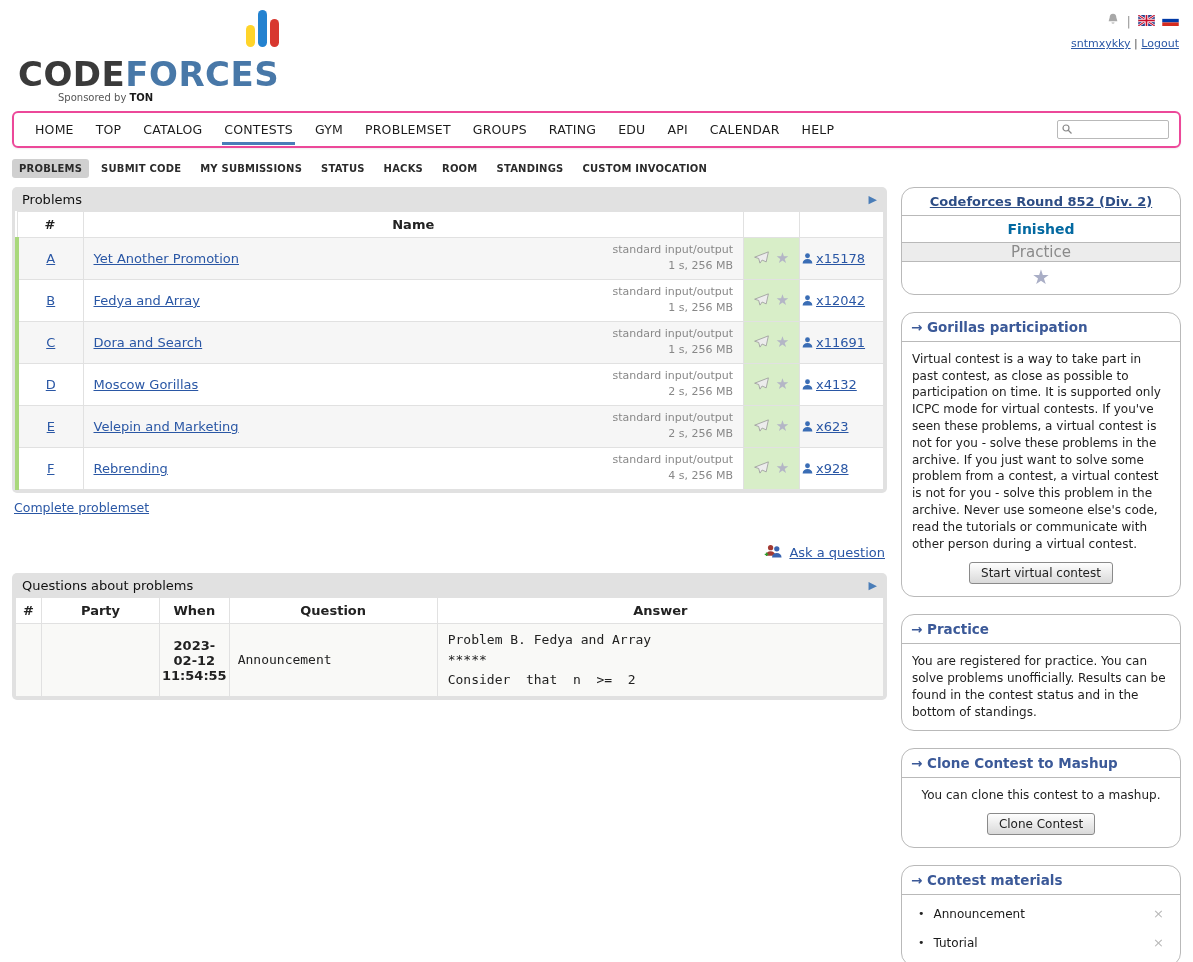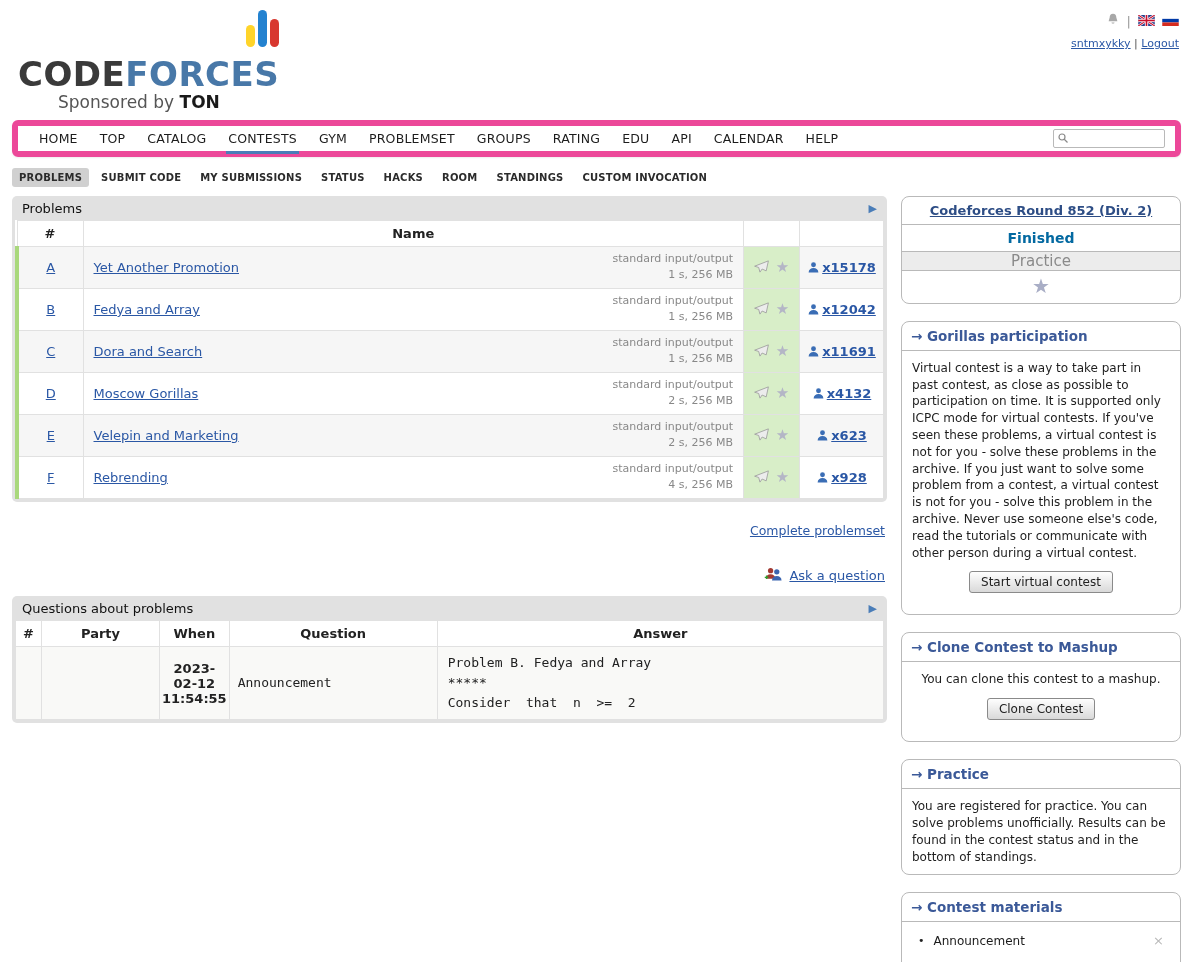--- a/index.html
+++ b/index.html
@@ -21,7 +21,7 @@
   .bar-red    { height: 28px; background: #d8372f; }
   .logo-text { font-size: 34px; font-weight: bold; line-height: 0.85; letter-spacing: 0.5px; }
   .logo-code { color: #3a3a3a; } .logo-forces { color: #4878a8; }
-  .logo-sub { font-size: 17px; color: #555; margin-top: 3px; padding-left: 40px; }
+  .logo-sub { font-size: 10px; color: #555; margin-top: 3px; padding-left: 40px; }
   .logo-sub b { color: #1a1a1a; }
   .header-right { text-align: right; padding-top: 2px; }
   .hr-top { display: flex; justify-content: flex-end; align-items: center; gap: 7px; margin-bottom: 7px; color: #999; }

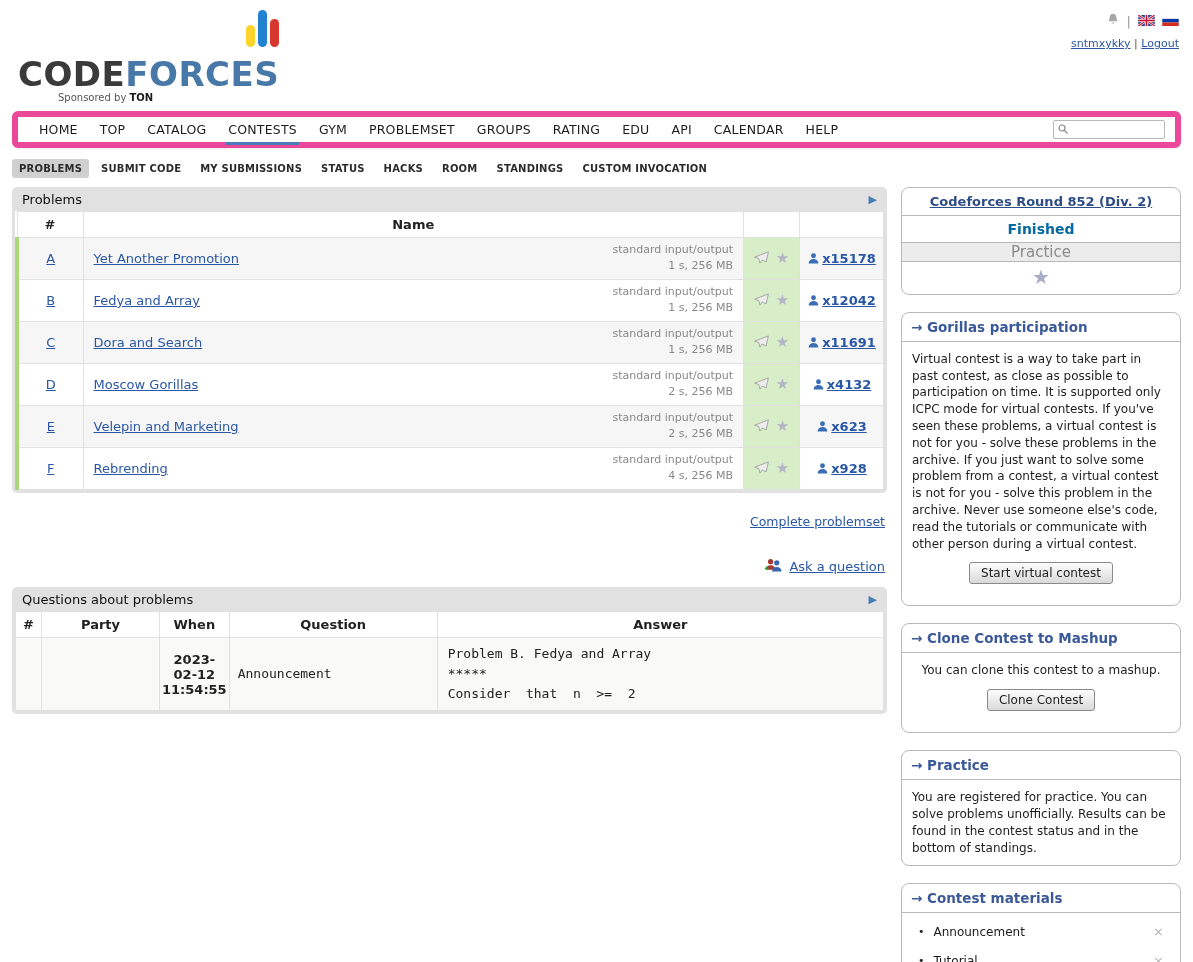--- a/index.html
+++ b/index.html
@@ -28,7 +28,7 @@
   .hr-bottom { font-size: 11px; color: #555; }
 
   
-  .nav { display: flex; align-items: center; border: 6px solid #ec4899; border-radius: 6px;
+  .nav { display: flex; align-items: center; border: 2px solid #ec4899; border-radius: 6px;
          height: 37px; padding: 0 10px; box-shadow: 0 1px 2px rgba(0,0,0,.07); }
   .nav a { color: #1c1c1c; text-decoration: none; font-size: 12.5px; letter-spacing: .2px;
            height: 35px; line-height: 35px; padding: 0 11px; position: relative; }

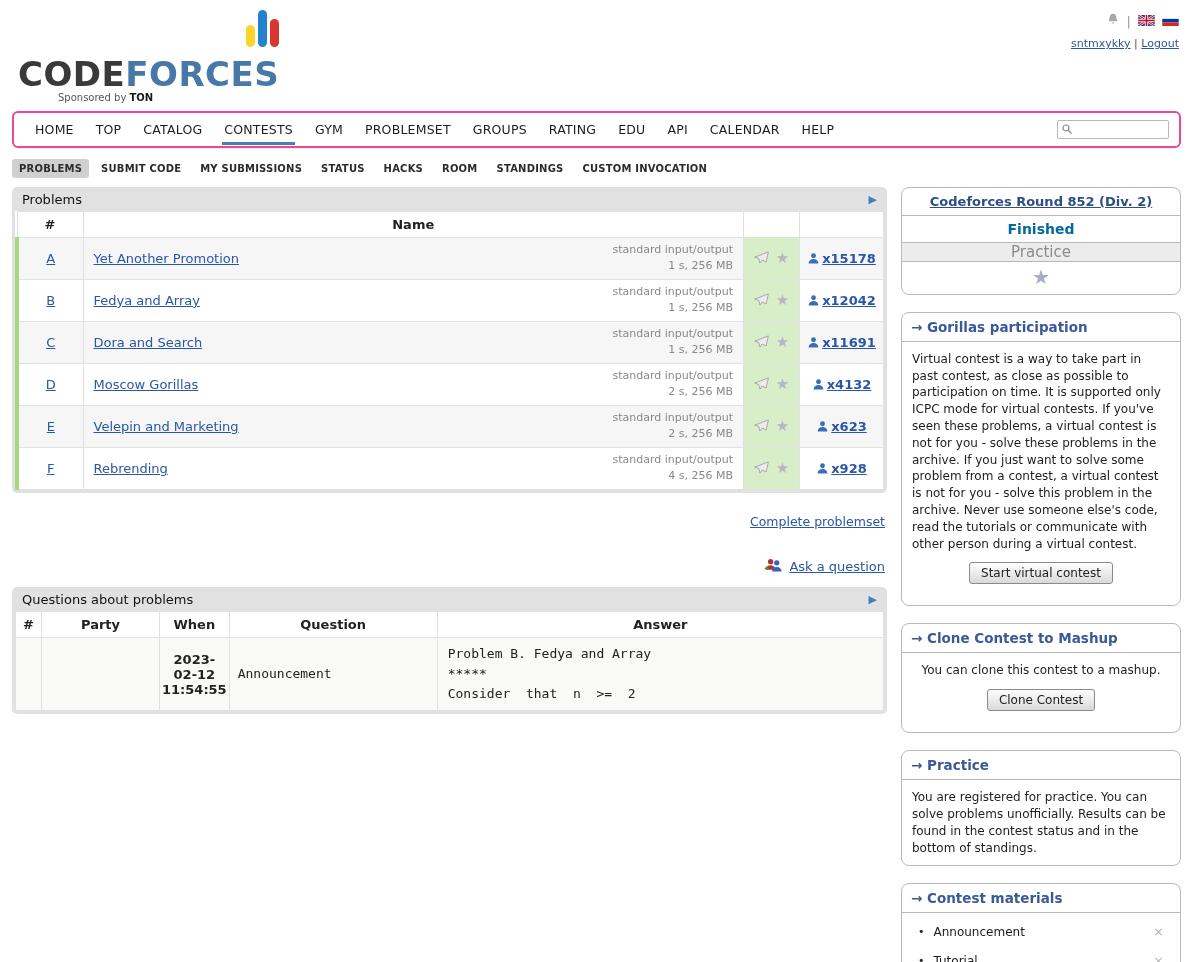--- a/index.html
+++ b/index.html
@@ -85,7 +85,7 @@
   td.q-answer { padding: 6px 10px; white-space: pre-wrap; }
 
   
-  .sbox { border: 1px solid #b9b9b9; border-radius: 8px; background: #fff; overflow: hidden; }
+  .sbox { border: 1px solid #b9b9b9; border-radius: 13px; background: #fff; overflow: hidden; }
   .sbox-caption { padding: 6px 9px; font-size: 13.5px; font-weight: bold; border-bottom: 1px solid #b9b9b9; }
   .sbox-caption a { color: #3b5998; text-decoration: none; }
   .sbox-body { padding: 9px 10px; font-size: 12px; line-height: 1.4; color: #1e1e1e; }

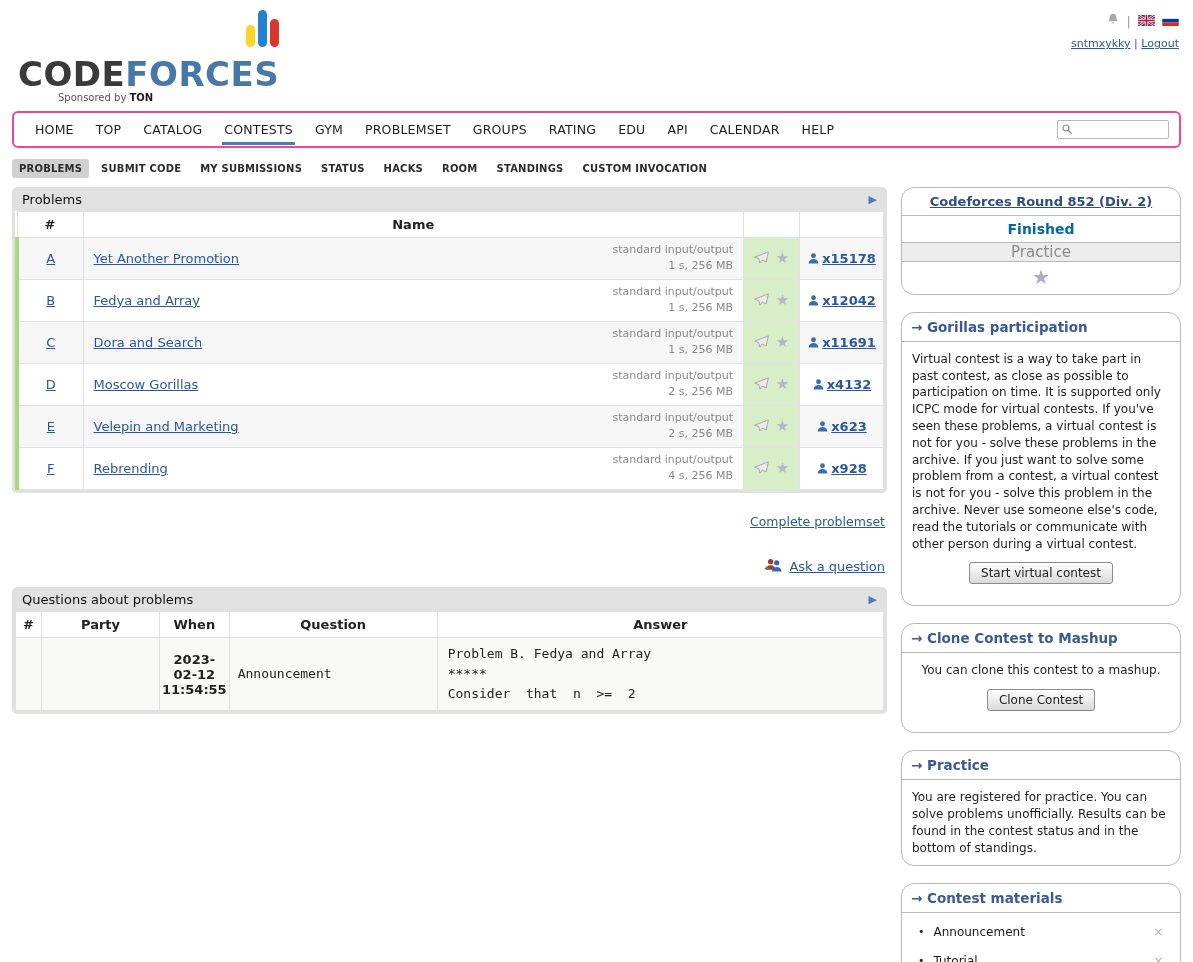--- a/index.html
+++ b/index.html
@@ -69,7 +69,7 @@
   td.prob-fav { width: 56px; background: #d8eec8 !important; text-align: center; white-space: nowrap; }
   .fav-star { color: #b4b6c6; font-size: 15px; cursor: pointer; }
   .plane { cursor: pointer; vertical-align: -2px; margin-right: 3px; }
-  .prob-solved { width: 84px; text-align: center; font-size: 12.5px; white-space: nowrap; font-weight: bold; }
+  .prob-solved { width: 84px; text-align: left; font-size: 12.5px; white-space: nowrap; }
   .prob-solved svg { vertical-align: -2px; margin-right: 2px; }
 
   .right-link { text-align: right; margin: 21px 2px 0; font-size: 12.5px; }

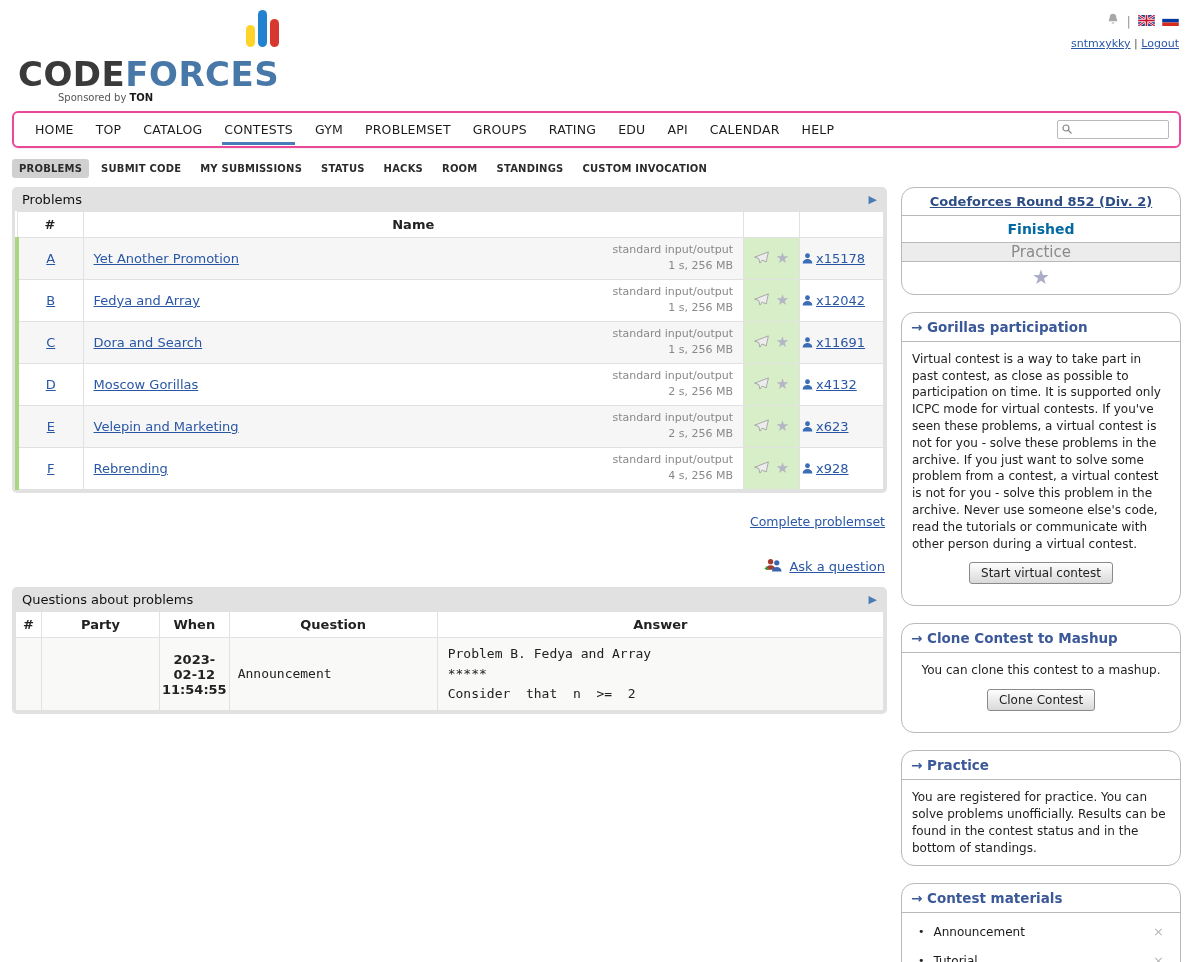--- a/index.html
+++ b/index.html
@@ -72,7 +72,7 @@
   .prob-solved { width: 84px; text-align: left; font-size: 12.5px; white-space: nowrap; }
   .prob-solved svg { vertical-align: -2px; margin-right: 2px; }
 
-  .right-link { text-align: right; margin: 21px 2px 0; font-size: 12.5px; }
+  .right-link { text-align: left; margin: 7px 2px 0; font-size: 12.5px; }
   .ask-row { display: flex; justify-content: flex-end; align-items: center; gap: 6px; margin: 28px 2px 11px; font-size: 13px; }
 
   

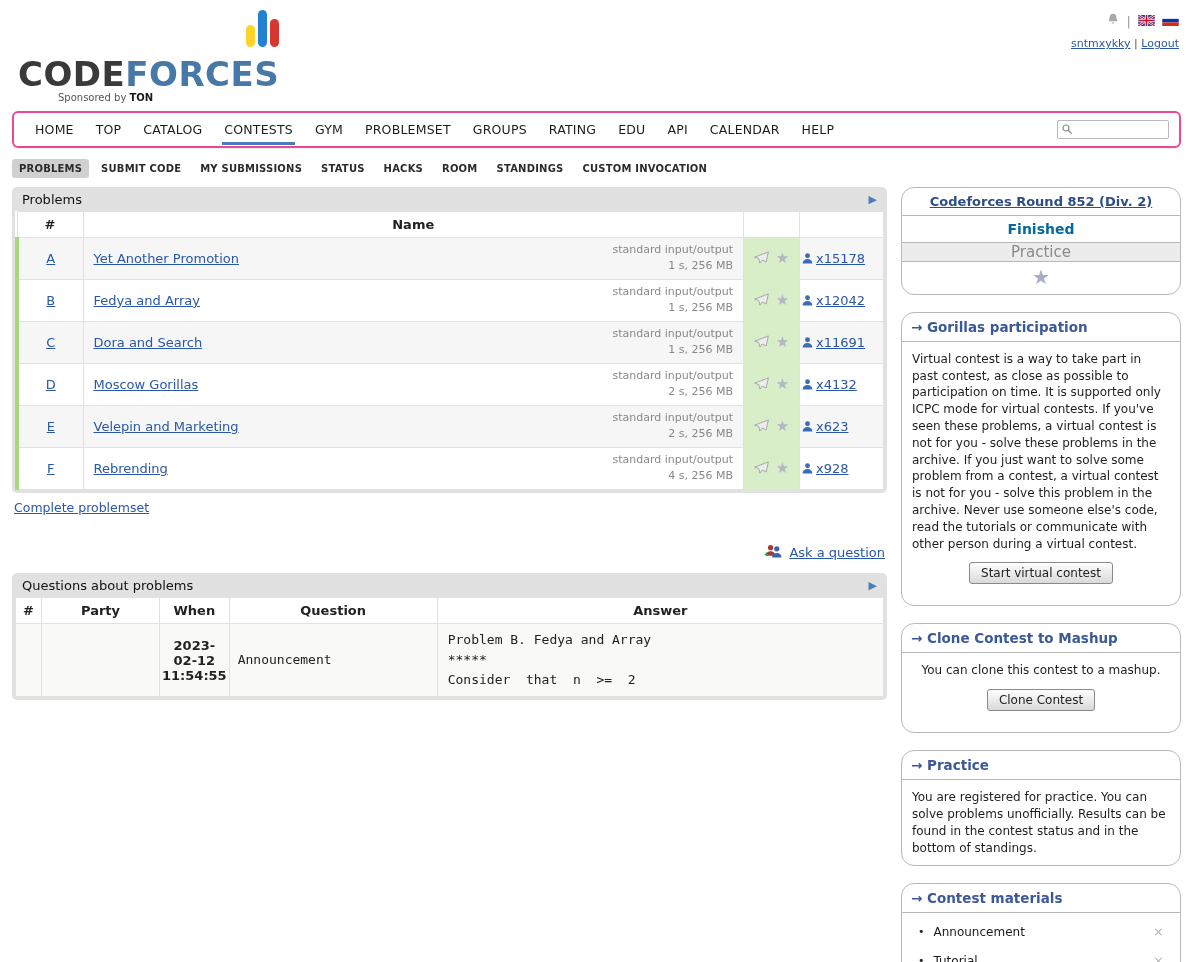--- a/index.html
+++ b/index.html
@@ -92,7 +92,7 @@
   .btn { font-family: inherit; font-size: 12px; color: #222; padding: 3px 11px;
          border: 1px solid #8a8a8a; border-radius: 3px;
          background: linear-gradient(#fefefe, #d9d9d9); cursor: pointer; }
-  .btn-row { text-align: center; margin: 10px 0 12px; }
+  .btn-row { text-align: center; margin: 10px 0 3px; }
 
   .cb-title { padding: 6px 8px; text-align: center; font-weight: bold; font-size: 13px; }
   .cb-title a { color: #2d4d85; }

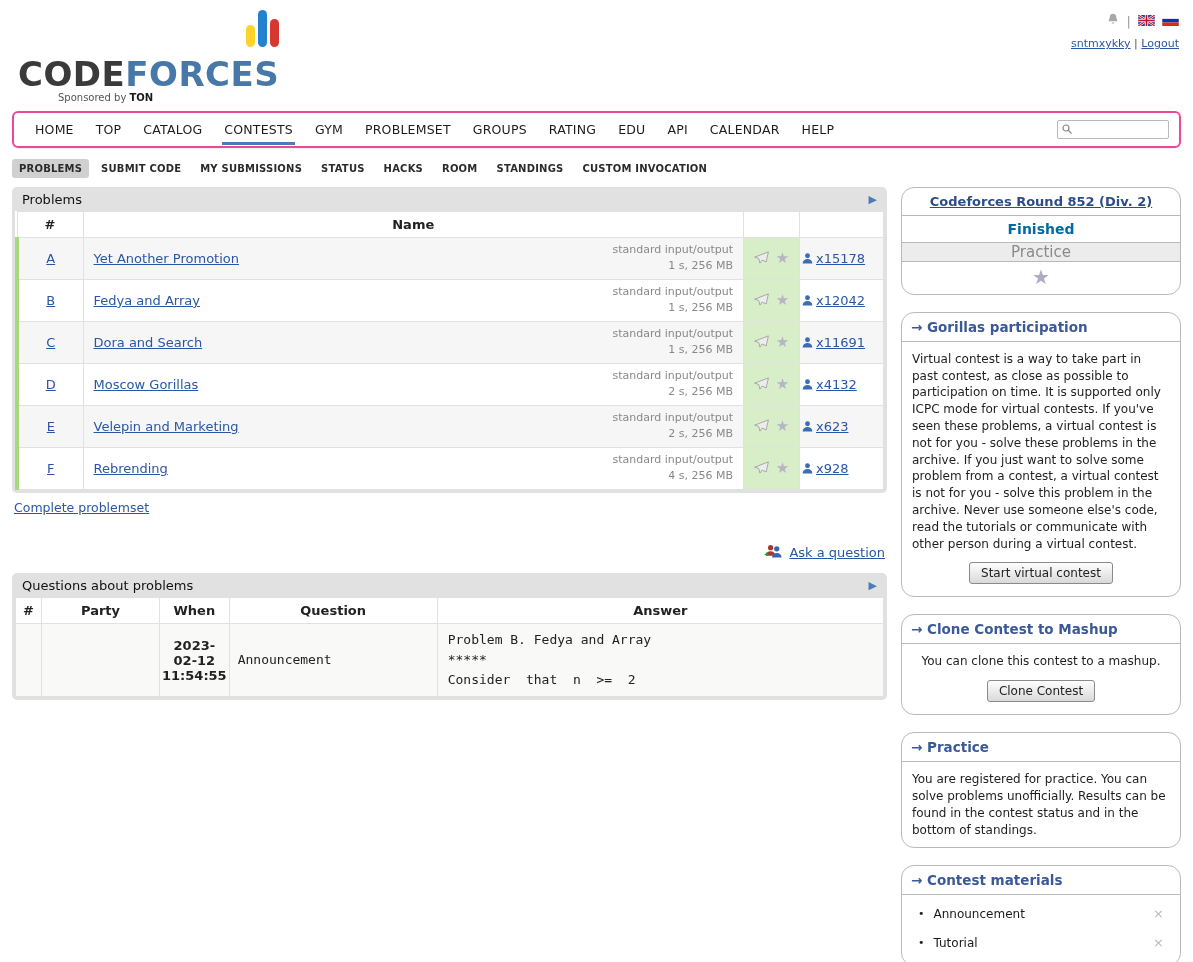--- a/index.html
+++ b/index.html
@@ -437,6 +437,13 @@
 
       <div class="sbox">
         <div class="sbox-caption">
+          <a href="#">→ Practice</a>
+        </div>
+        <div class="sbox-body">You are registered for practice. You can solve problems unofficially. Results can be found in the contest status and in the bottom of standings.</div>
+      </div>
+
+      <div class="sbox">
+        <div class="sbox-caption">
           <a href="#">→ Clone Contest to Mashup</a>
         </div>
         <div class="sbox-body">
@@ -445,13 +452,6 @@
             <button class="btn">Clone Contest</button>
           </div>
         </div>
-      </div>
-
-      <div class="sbox">
-        <div class="sbox-caption">
-          <a href="#">→ Practice</a>
-        </div>
-        <div class="sbox-body">You are registered for practice. You can solve problems unofficially. Results can be found in the contest status and in the bottom of standings.</div>
       </div>
 
       <div class="sbox">

